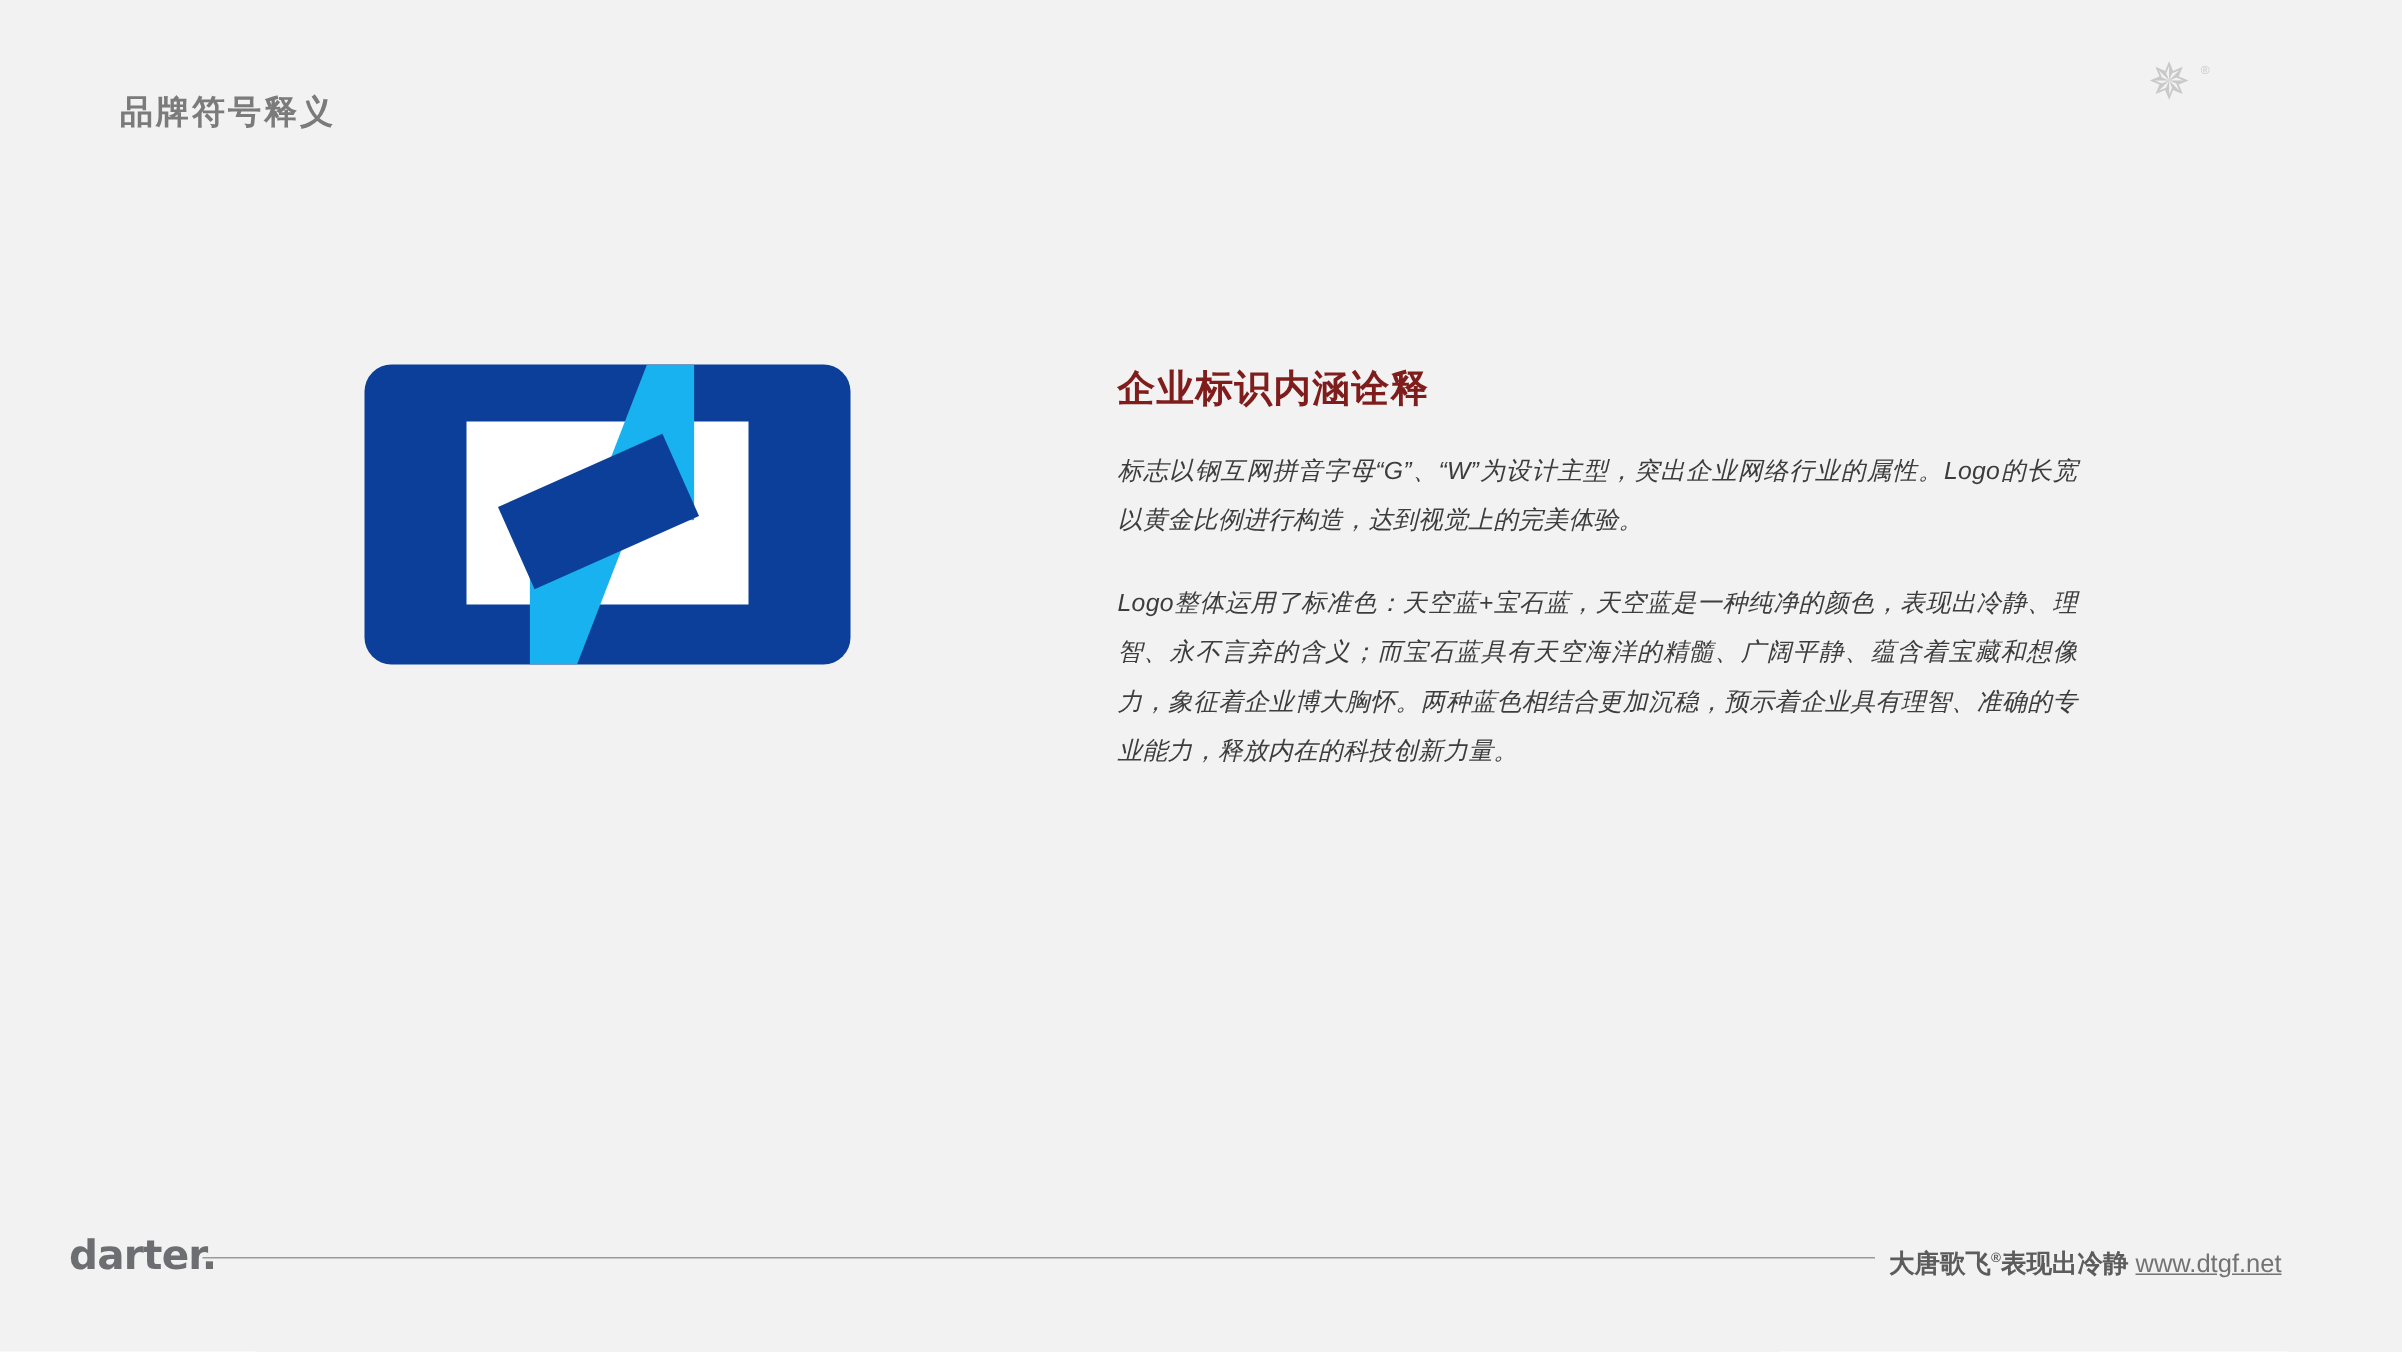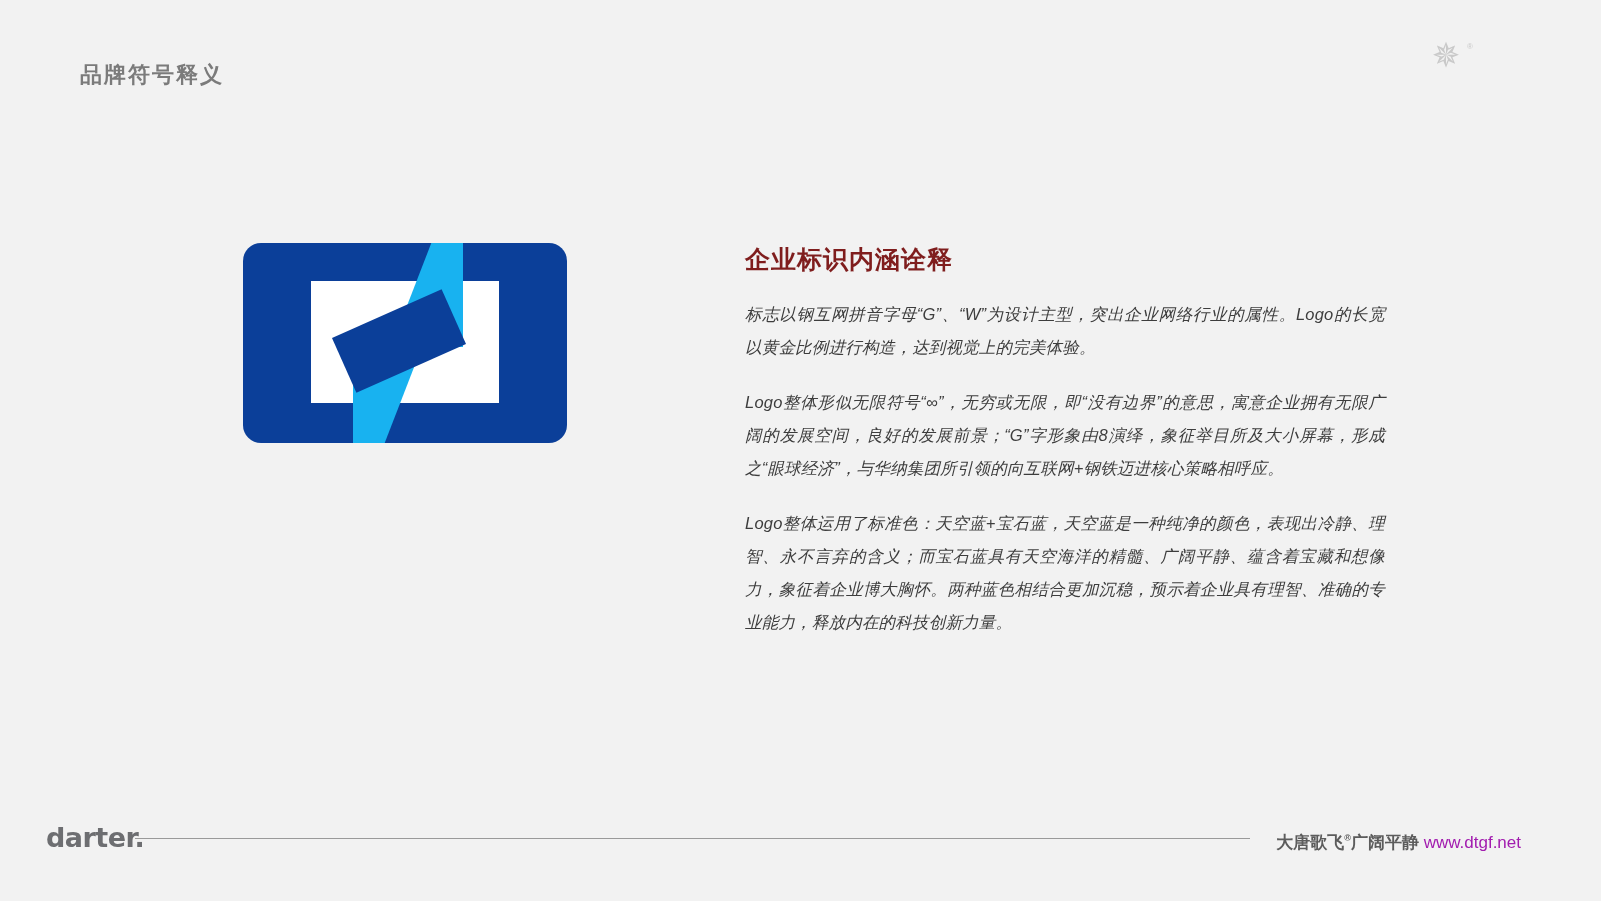--- a/index.html
+++ b/index.html
@@ -216,7 +216,6 @@
     <div class="content">
       <h2 class="content-title">企业标识内涵诠释</h2>
       <p class="para">标志以钢互网拼音字母“G”、“W”为设计主型，突出企业网络行业的属性。Logo的长宽以黄金比例进行构造，达到视觉上的完美体验。</p>
-      <p class="para">Logo整体形似无限符号“∞”，无穷或无限，即“没有边界”的意思，寓意企业拥有无限广阔的发展空间，良好的发展前景；“G”字形象由8演绎，象征举目所及大小屏幕，形成之“眼球经济”，与华纳集团所引领的向互联网+钢铁迈进核心策略相呼应。</p>
       <p class="para">Logo整体运用了标准色：天空蓝+宝石蓝，天空蓝是一种纯净的颜色，表现出冷静、理智、永不言弃的含义；而宝石蓝具有天空海洋的精髓、广阔平静、蕴含着宝藏和想像力，象征着企业博大胸怀。两种蓝色相结合更加沉稳，预示着企业具有理智、准确的专业能力，释放内在的科技创新力量。</p>
     </div>
 

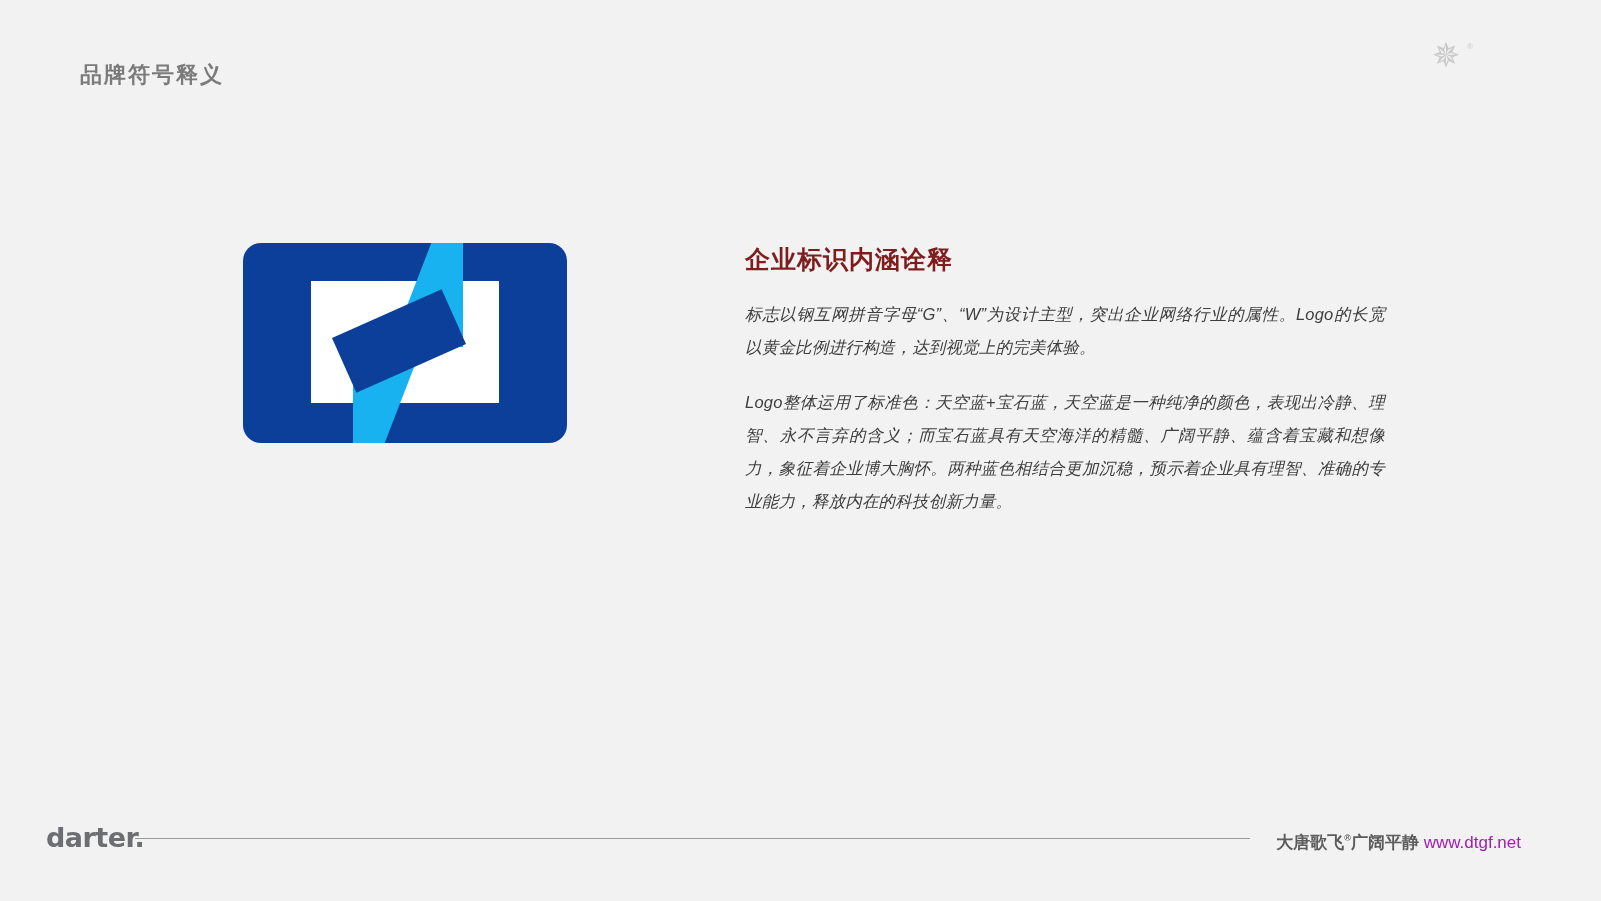--- a/index.html
+++ b/index.html
@@ -221,7 +221,7 @@
 
     <div class="footer-brand"><span>darter</span><span class="dot">.</span></div>
     <div class="footer-rule"></div>
-    <div class="footer-right"><span class="cn">大唐歌飞</span><span class="cn sup">®</span><span class="cn">广阔平静</span> <span class="url">www.dtgf.net</span></div>
+    <div class="footer-right"><span class="cn">大唐歌飞</span><span class="cn sup">®</span><span class="cn">表现出冷静</span> <span class="url">www.dtgf.net</span></div>
 
   </div>
 </div>

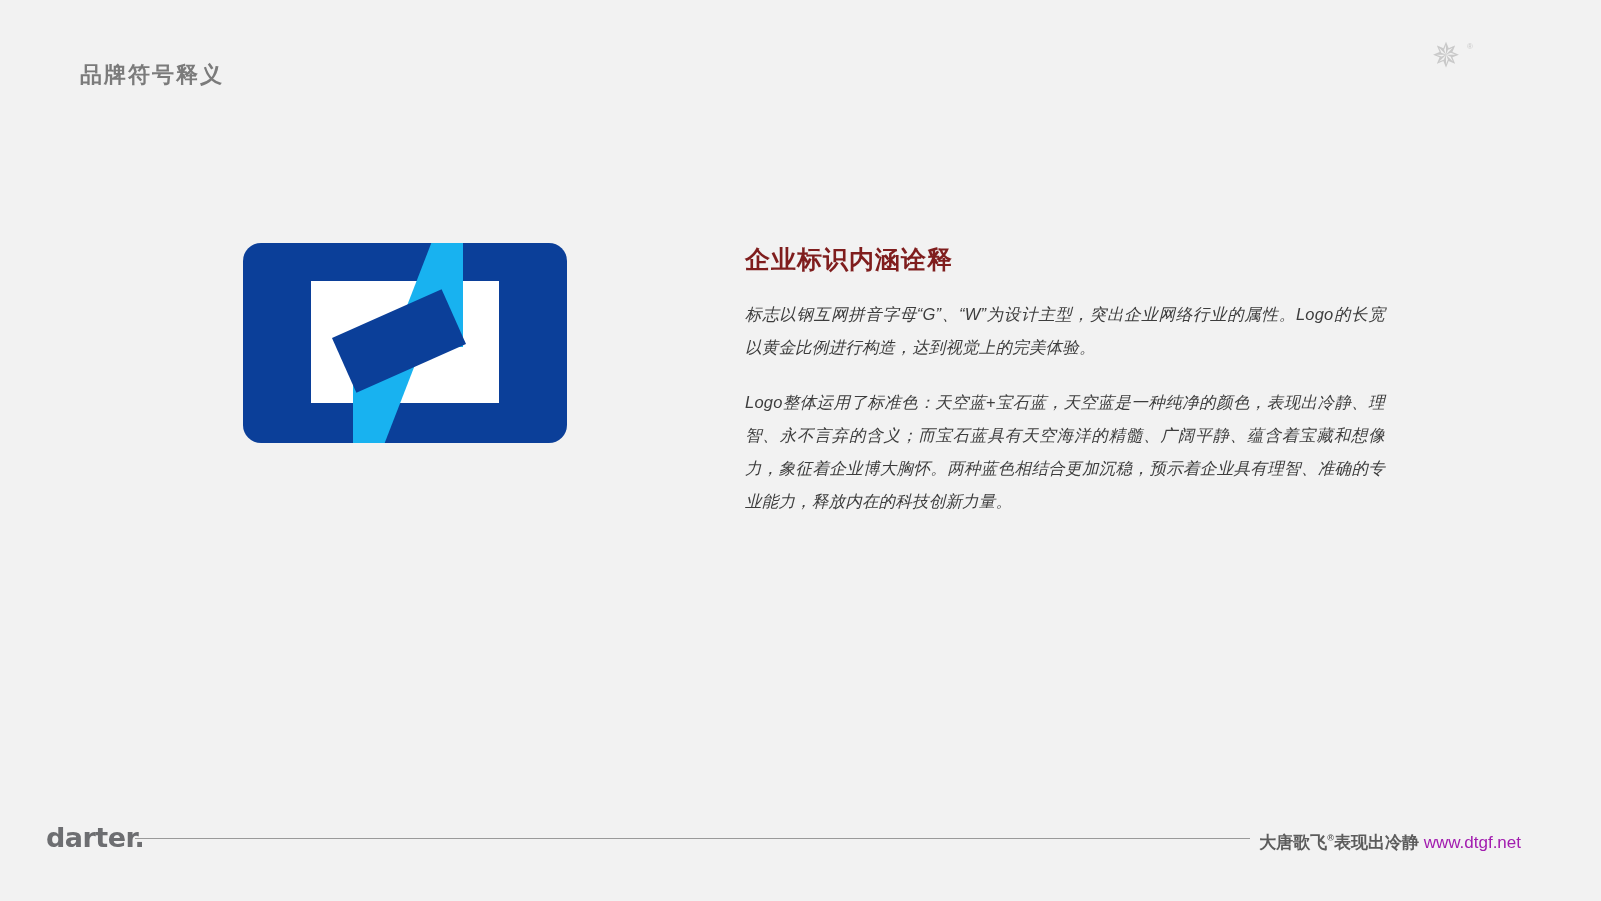--- a/index.html
+++ b/index.html
@@ -184,7 +184,8 @@
     margin-top: 42px;
   }
   .footer-right .url {
-    color: #a21caf;
+    color: #737373;
+    text-decoration: underline;
   }
   .sup {
     font-size: 9px;

